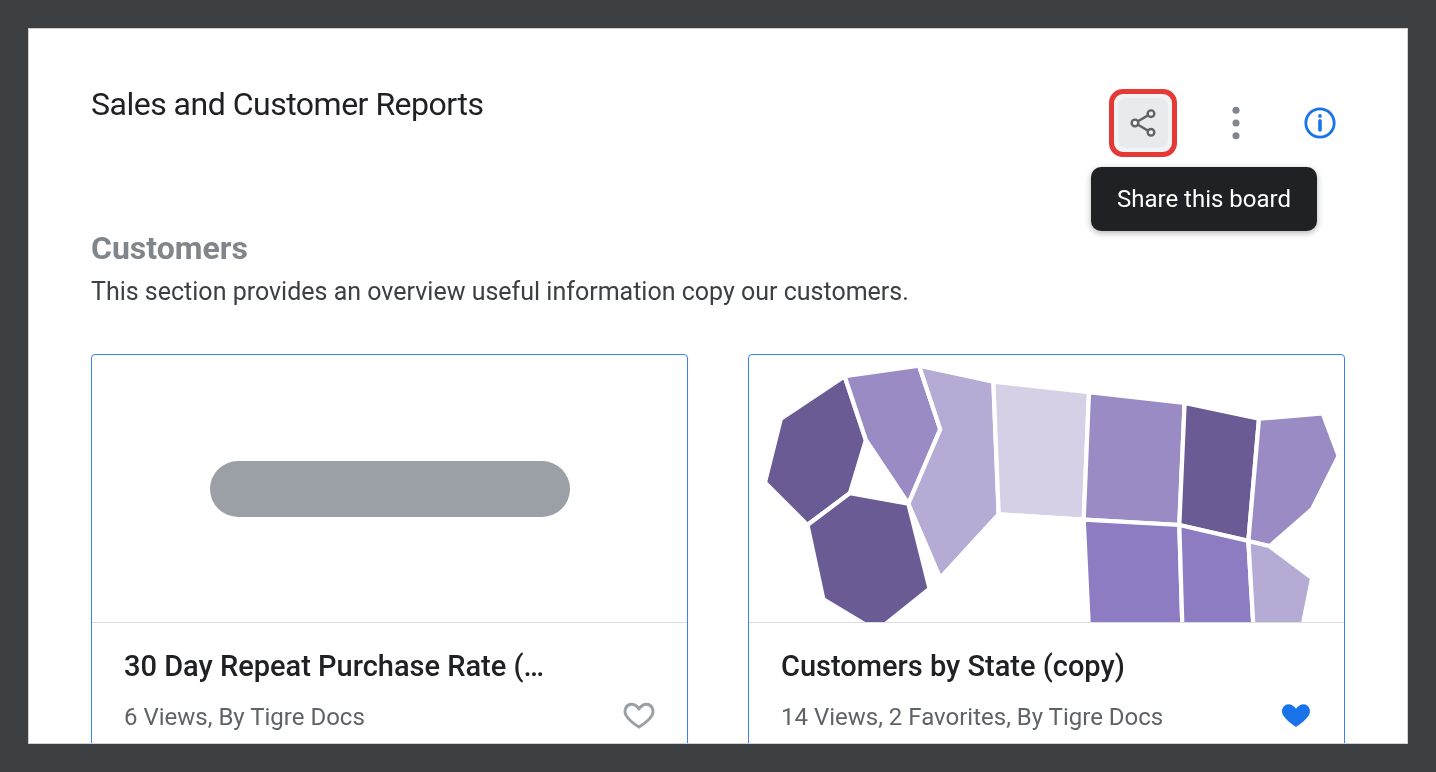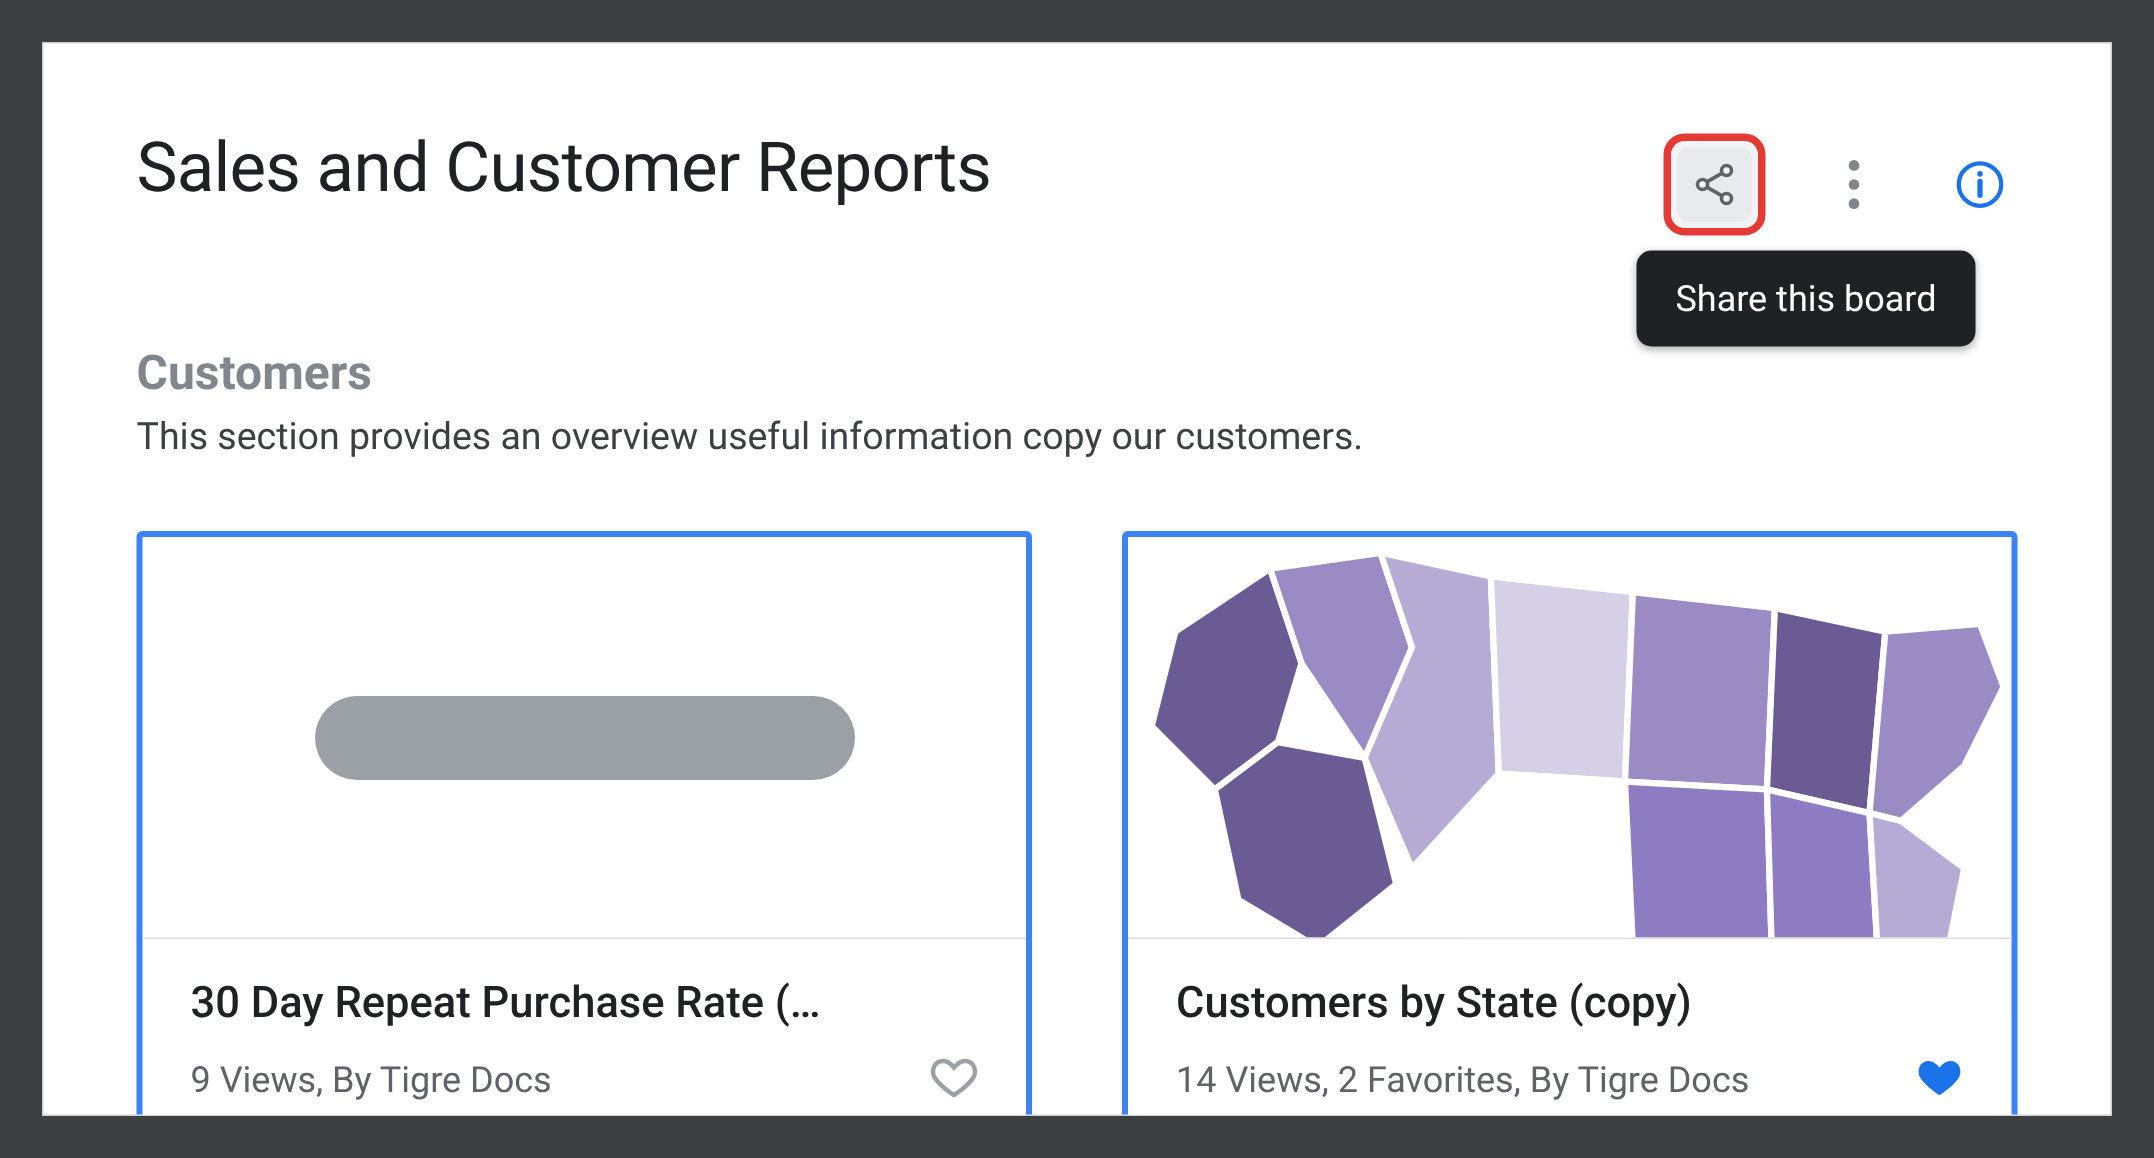--- a/index.html
+++ b/index.html
@@ -32,7 +32,7 @@
       position: relative;
     }
     .page-title {
-      font-size: 46px;
+      font-size: 32px;
       font-weight: 400;
       color: #202124;
       letter-spacing: -0.5px;

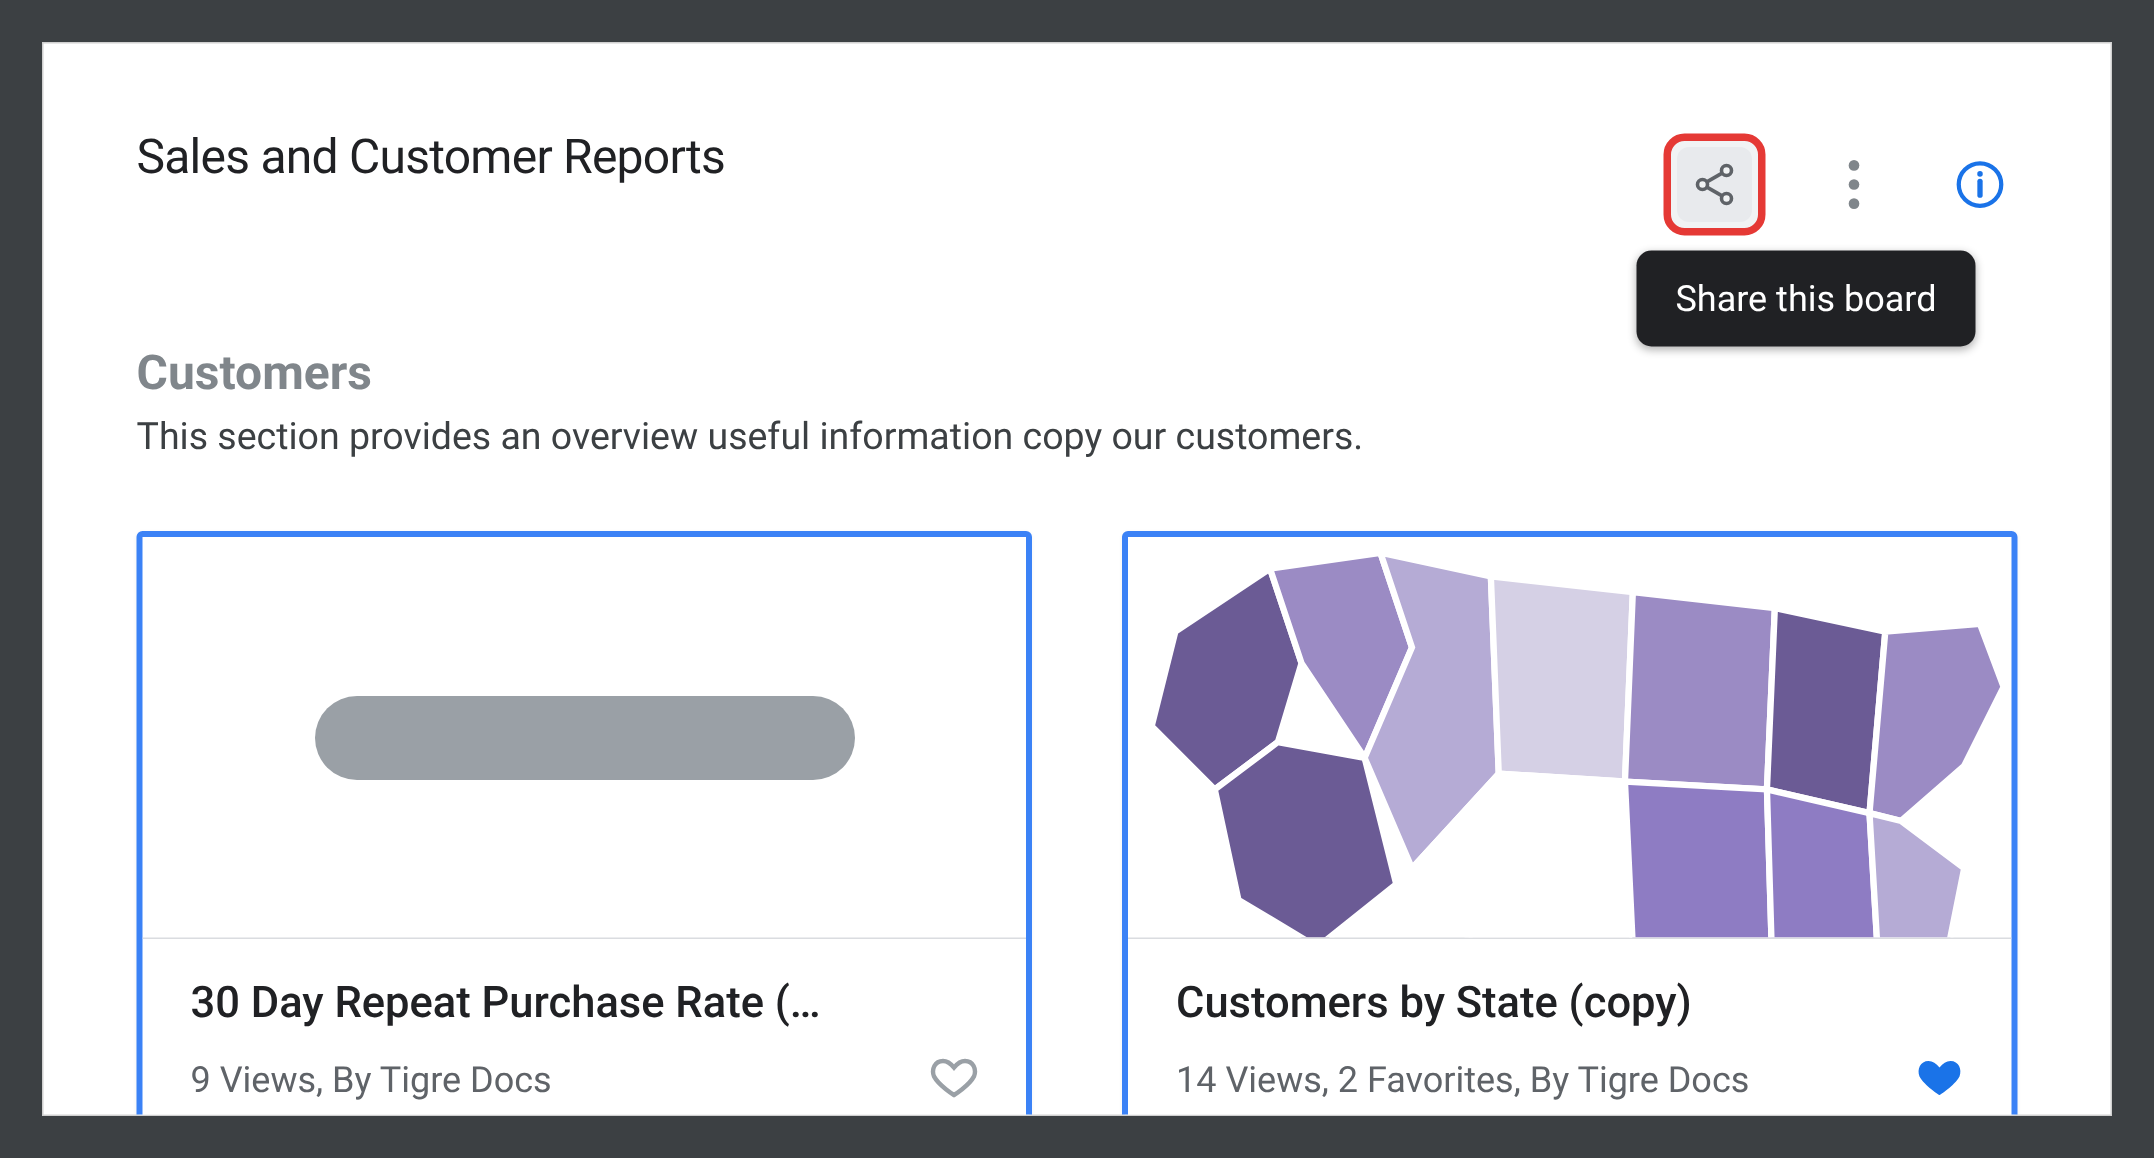--- a/index.html
+++ b/index.html
@@ -100,7 +100,7 @@
     }
     .card {
       flex: 1;
-      border: 4px solid #3b82f6;
+      border: 1px solid #3b82f6;
       border-radius: 4px 4px 0 0;
       background: #fff;
       box-shadow: 0 1px 3px rgba(0,0,0,0.05);

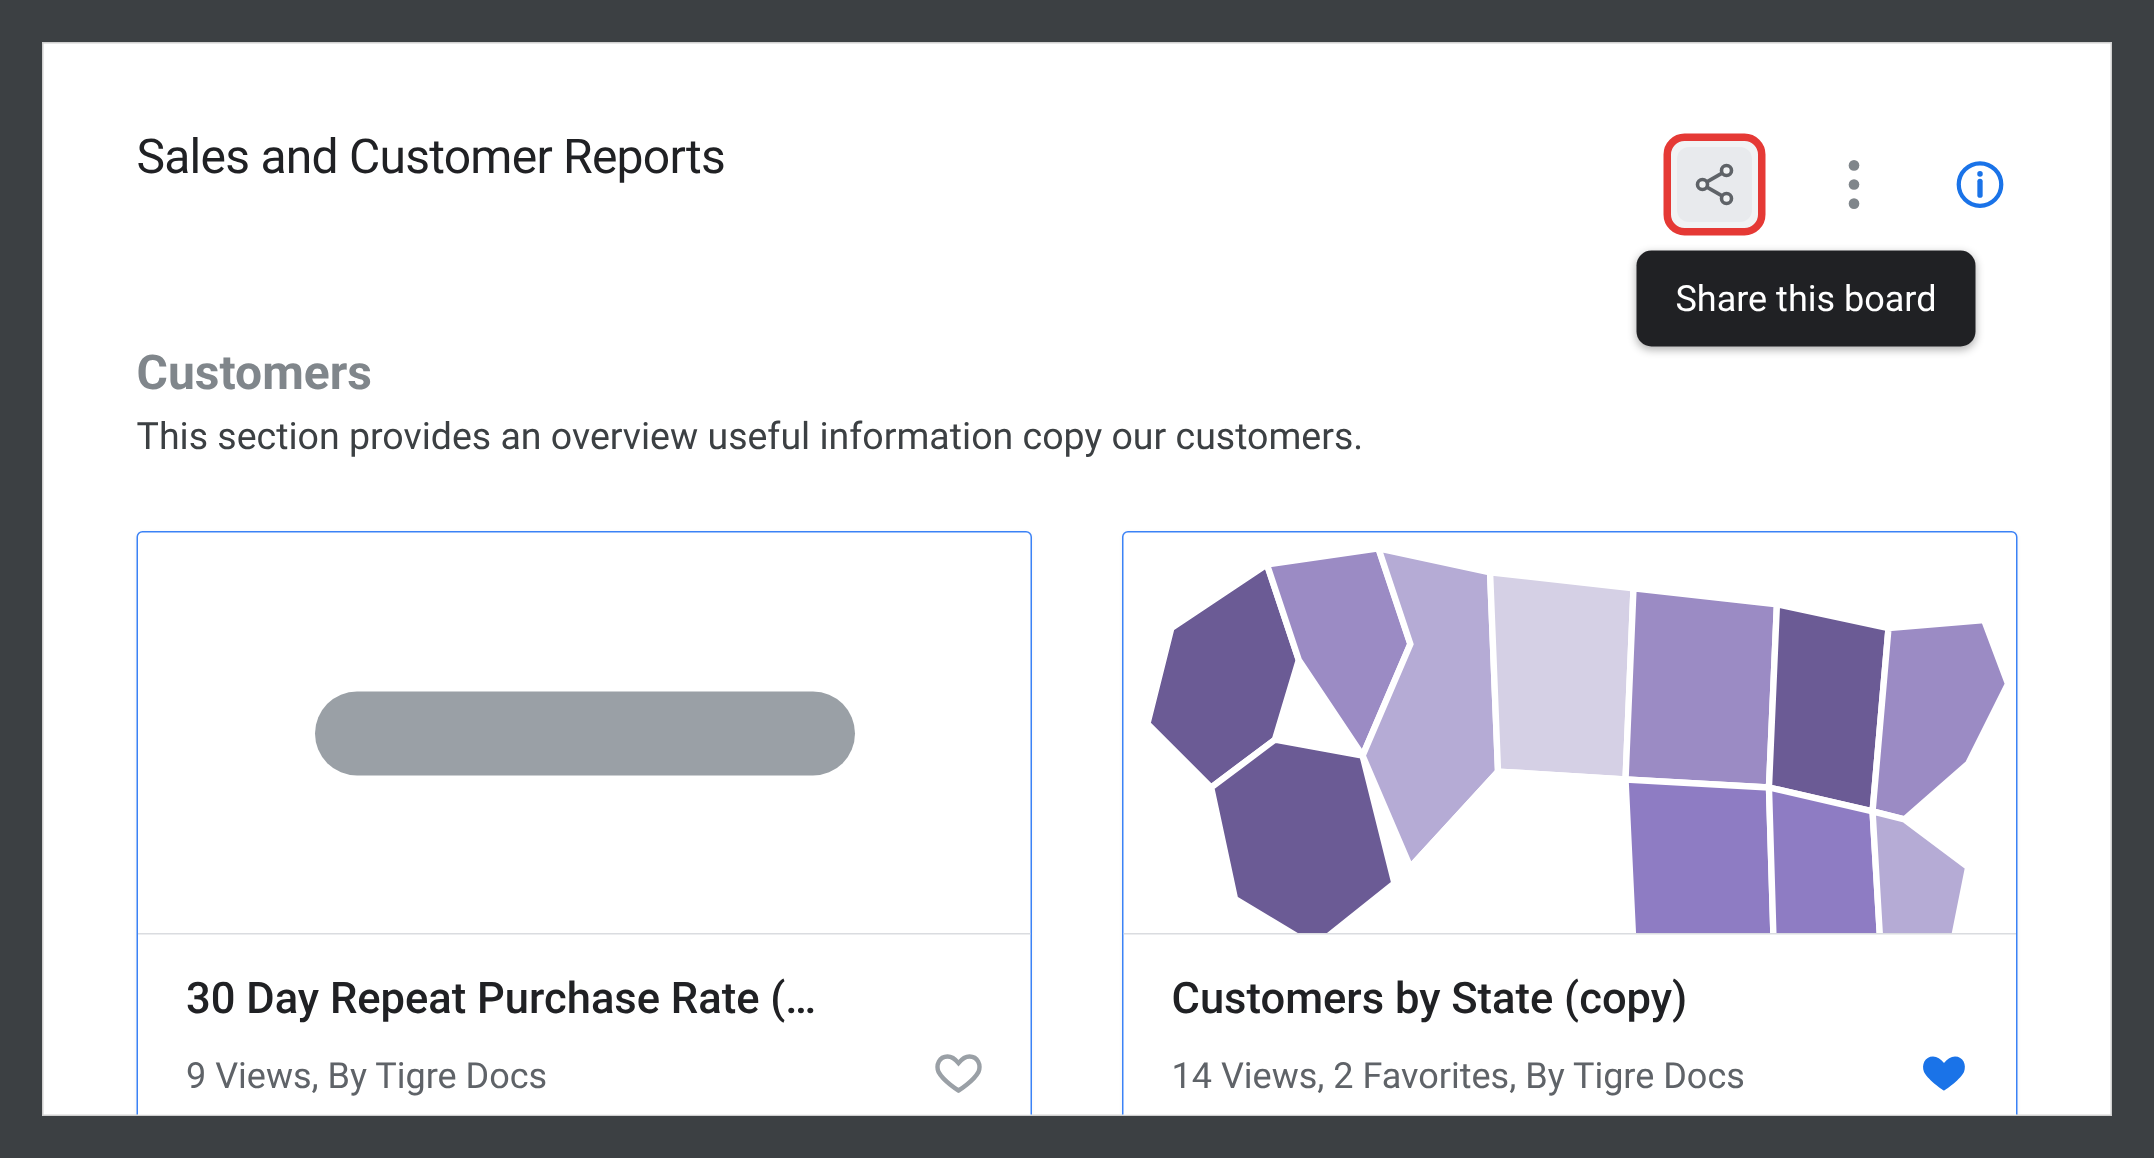--- a/index.html
+++ b/index.html
@@ -206,7 +206,7 @@
       <div class="card-body">
         <div class="card-title">30 Day Repeat Purchase Rate (…</div>
         <div class="card-meta-row">
-          <span class="card-meta">9 Views, By Tigre Docs</span>
+          <span class="card-meta">6 Views, By Tigre Docs</span>
           <span class="heart-icon">
             <svg width="32" height="32" viewBox="0 0 24 24" fill="none" stroke="#9aa0a6" stroke-width="2.2">
               <path d="M12 21s-7.5-4.6-10-9.3C.6 8.2 2.4 4 6.5 4c2.1 0 3.8 1.2 5.5 3.3C13.7 5.2 15.4 4 17.5 4 21.6 4 23.4 8.2 22 11.7 19.5 16.4 12 21 12 21z"></path>

